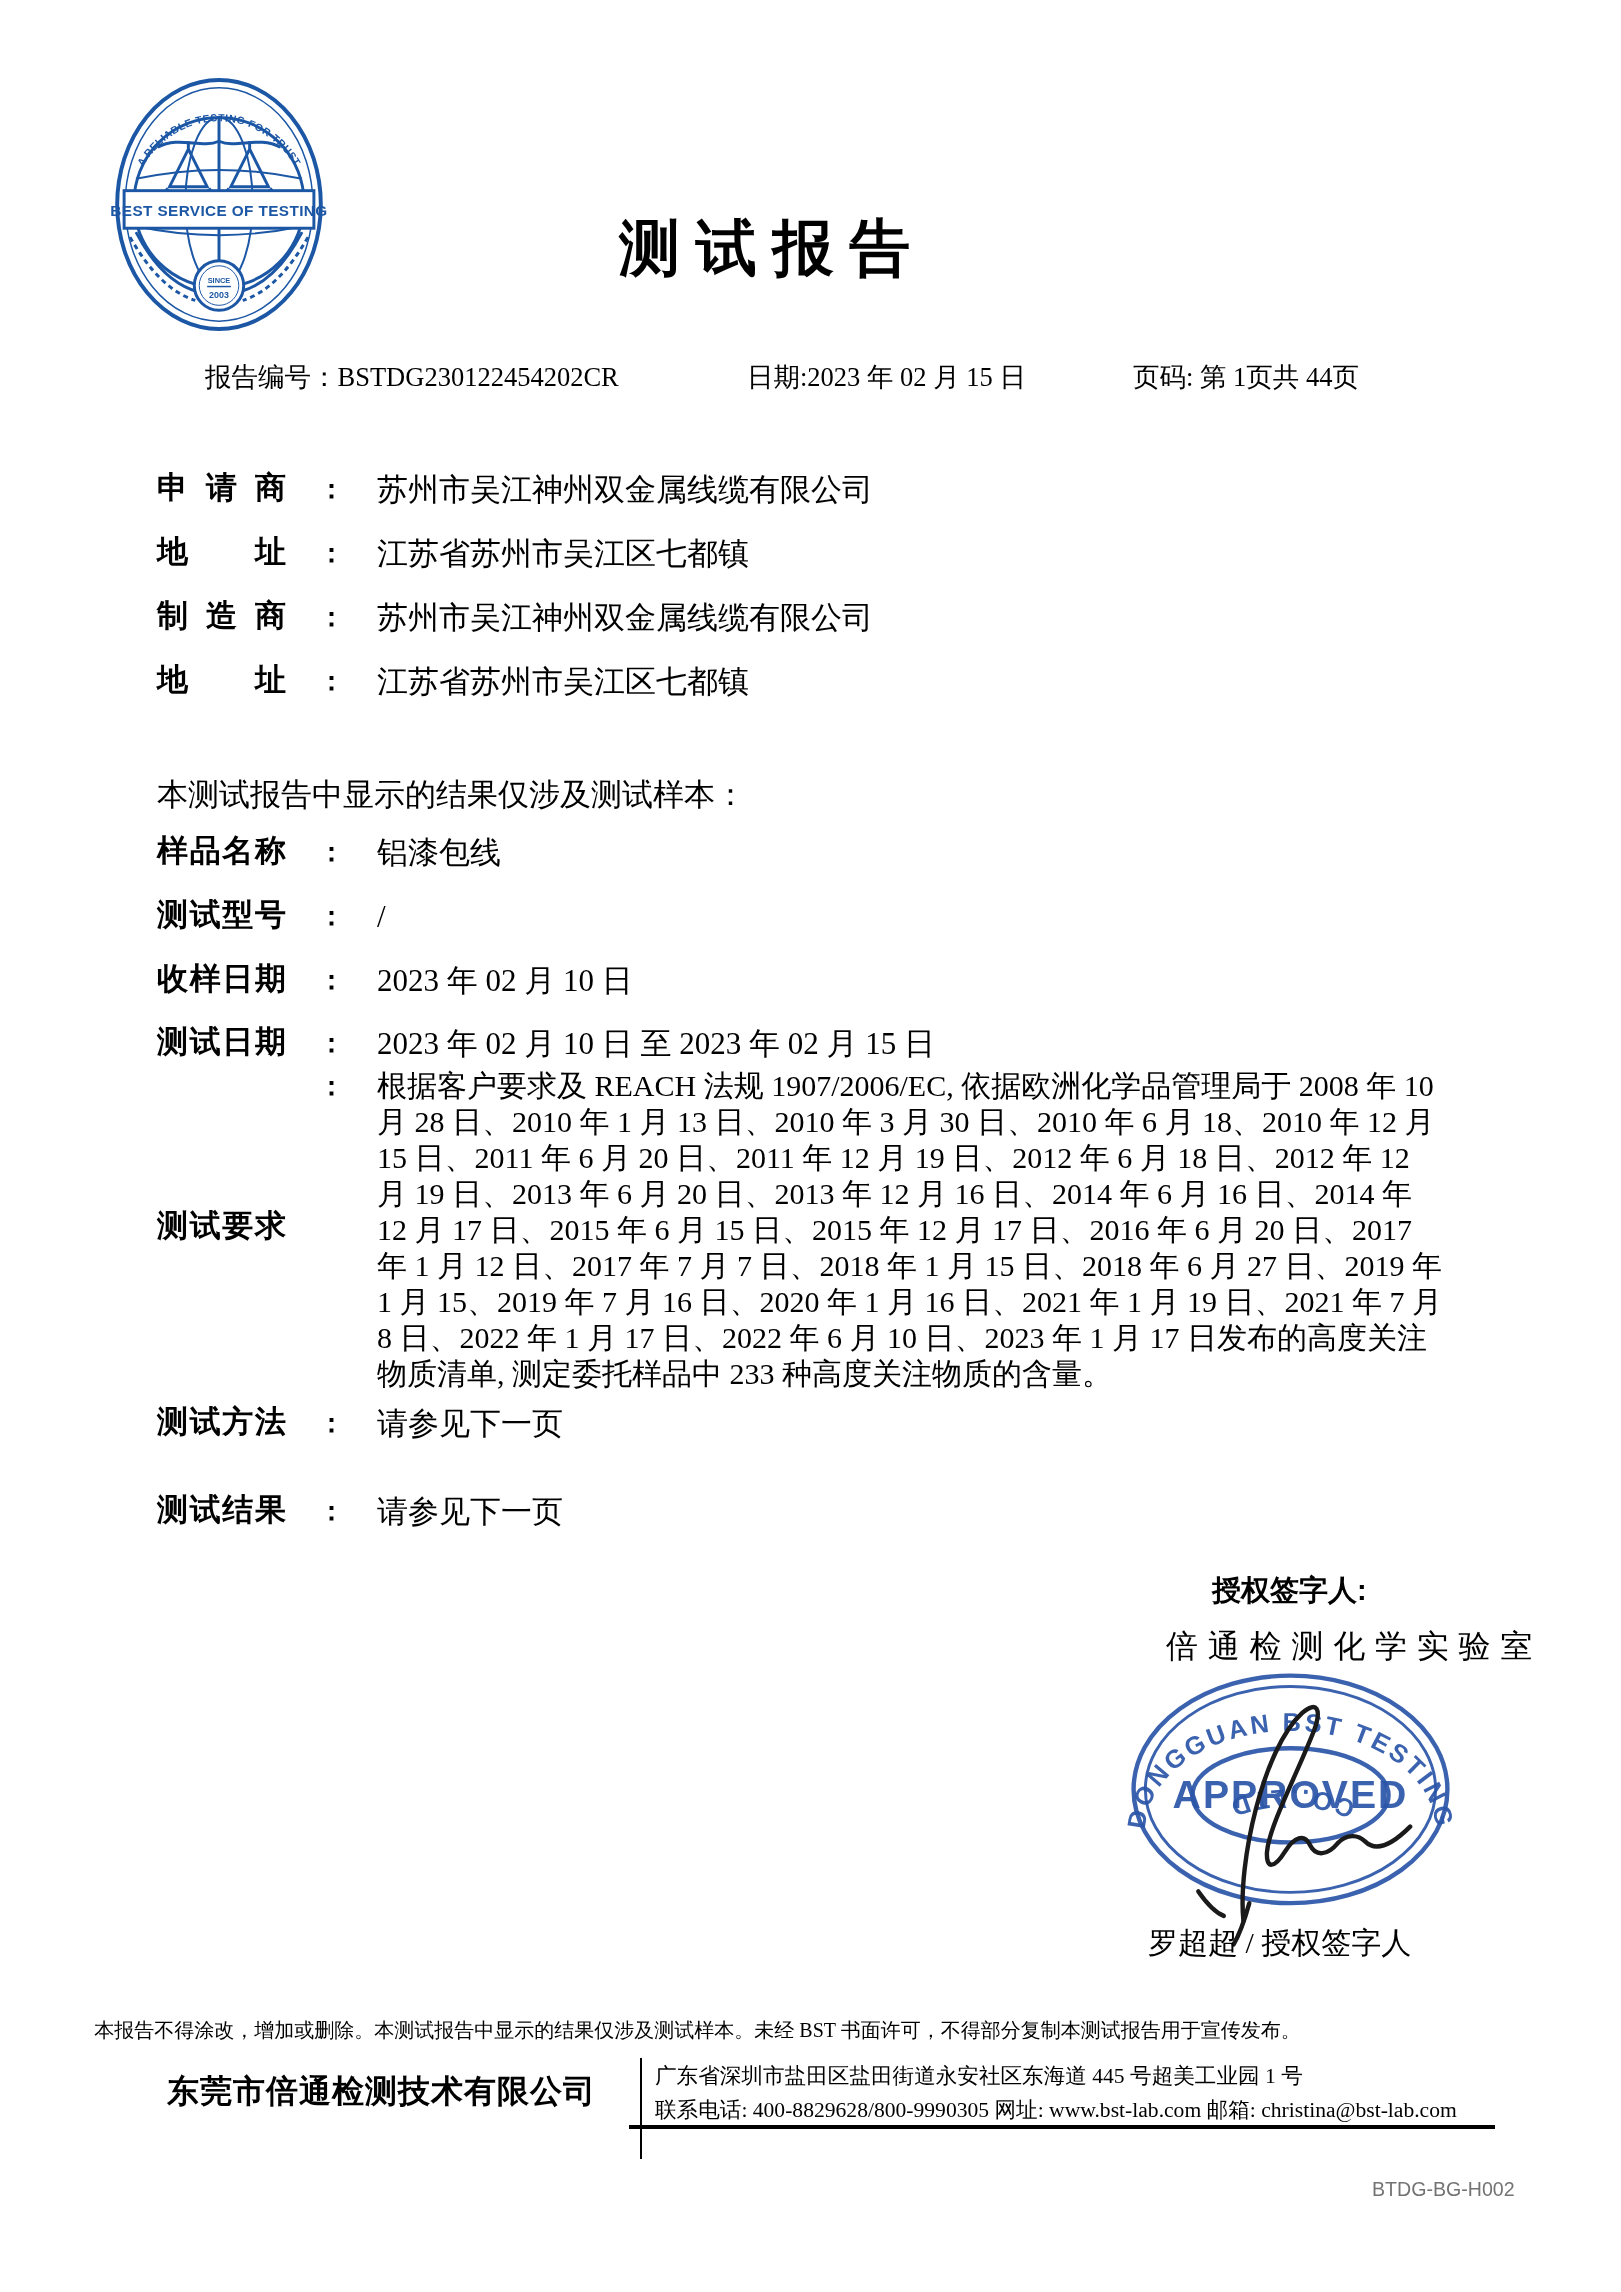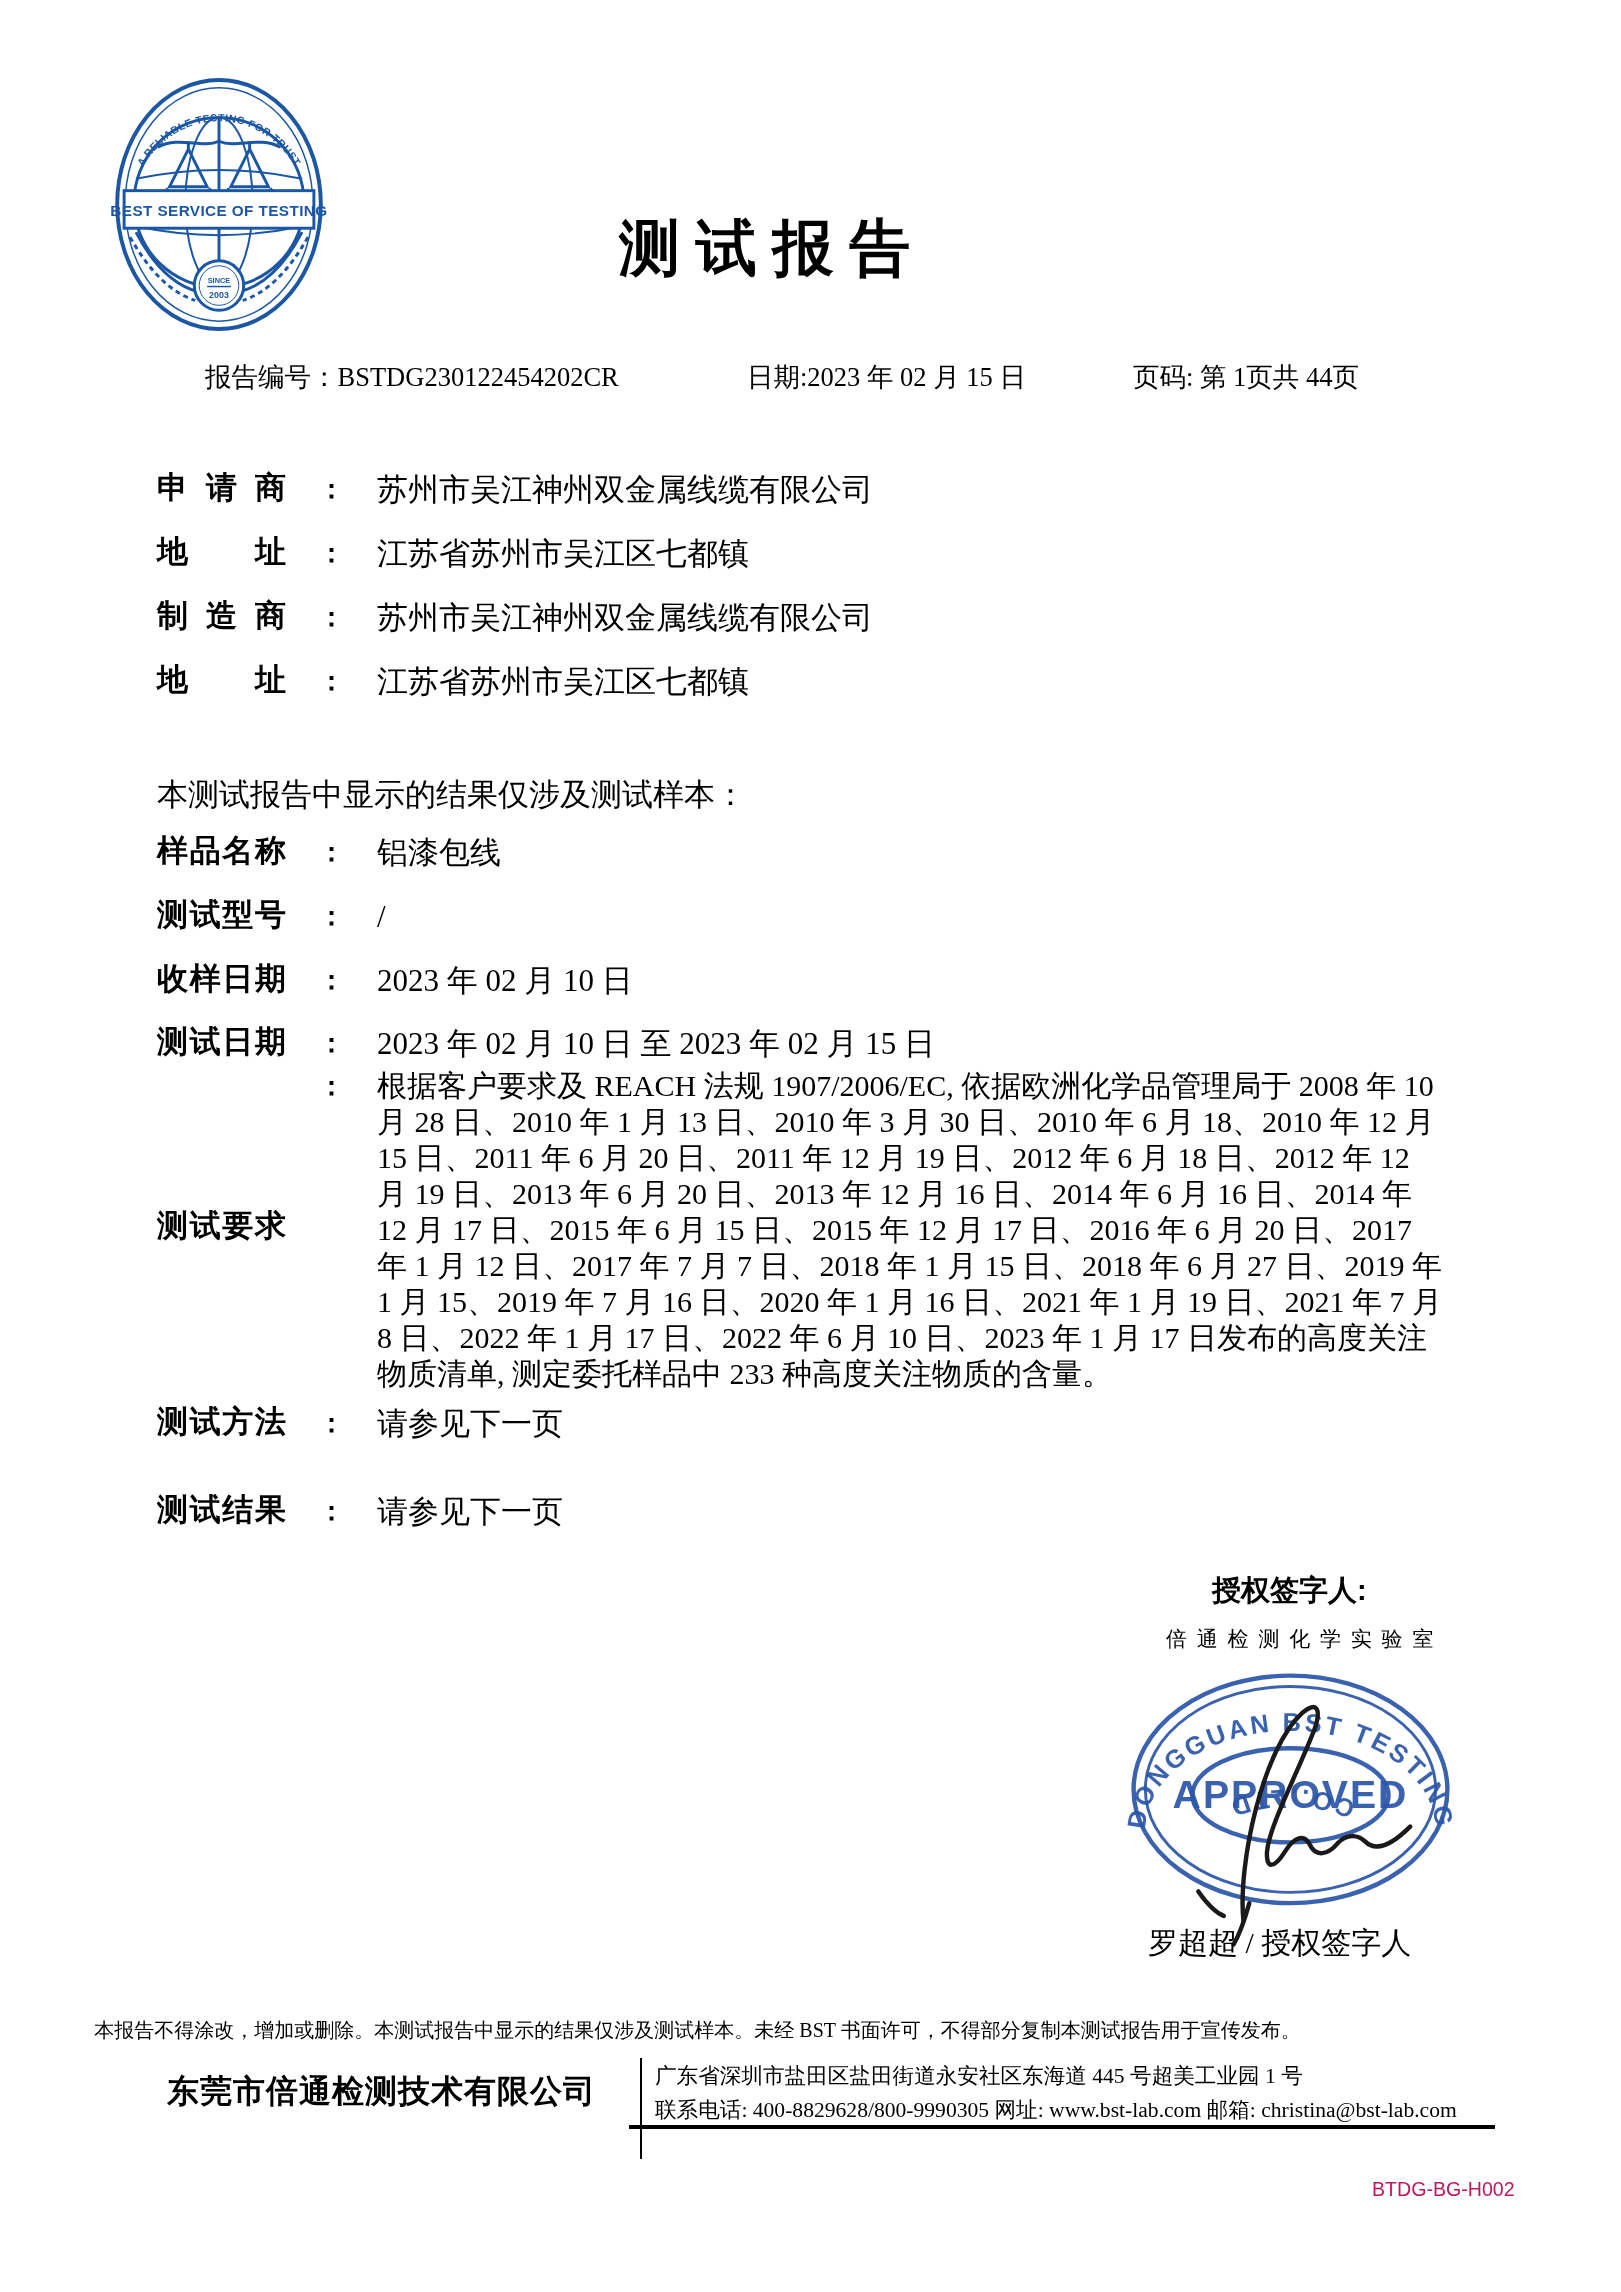--- a/index.html
+++ b/index.html
@@ -131,7 +131,7 @@
   </div>
 
   <div class="abs sig-label" style="left:1212px;top:1571px;text-align:right;">授权签字人:</div>
-  <div class="abs" style="left:1166px;top:1625px;font-size:21px;letter-spacing:9.8px;text-align:right;">倍通检测化学实验室</div>
+  <div class="abs" style="left:1166px;top:1625px;font-size:32px;letter-spacing:9.8px;text-align:right;">倍通检测化学实验室</div>
 
   <div class="abs" style="left:1113px;top:1658px;width:355px;height:304px;">
     <svg width="355" height="304" viewBox="0 0 360 310">

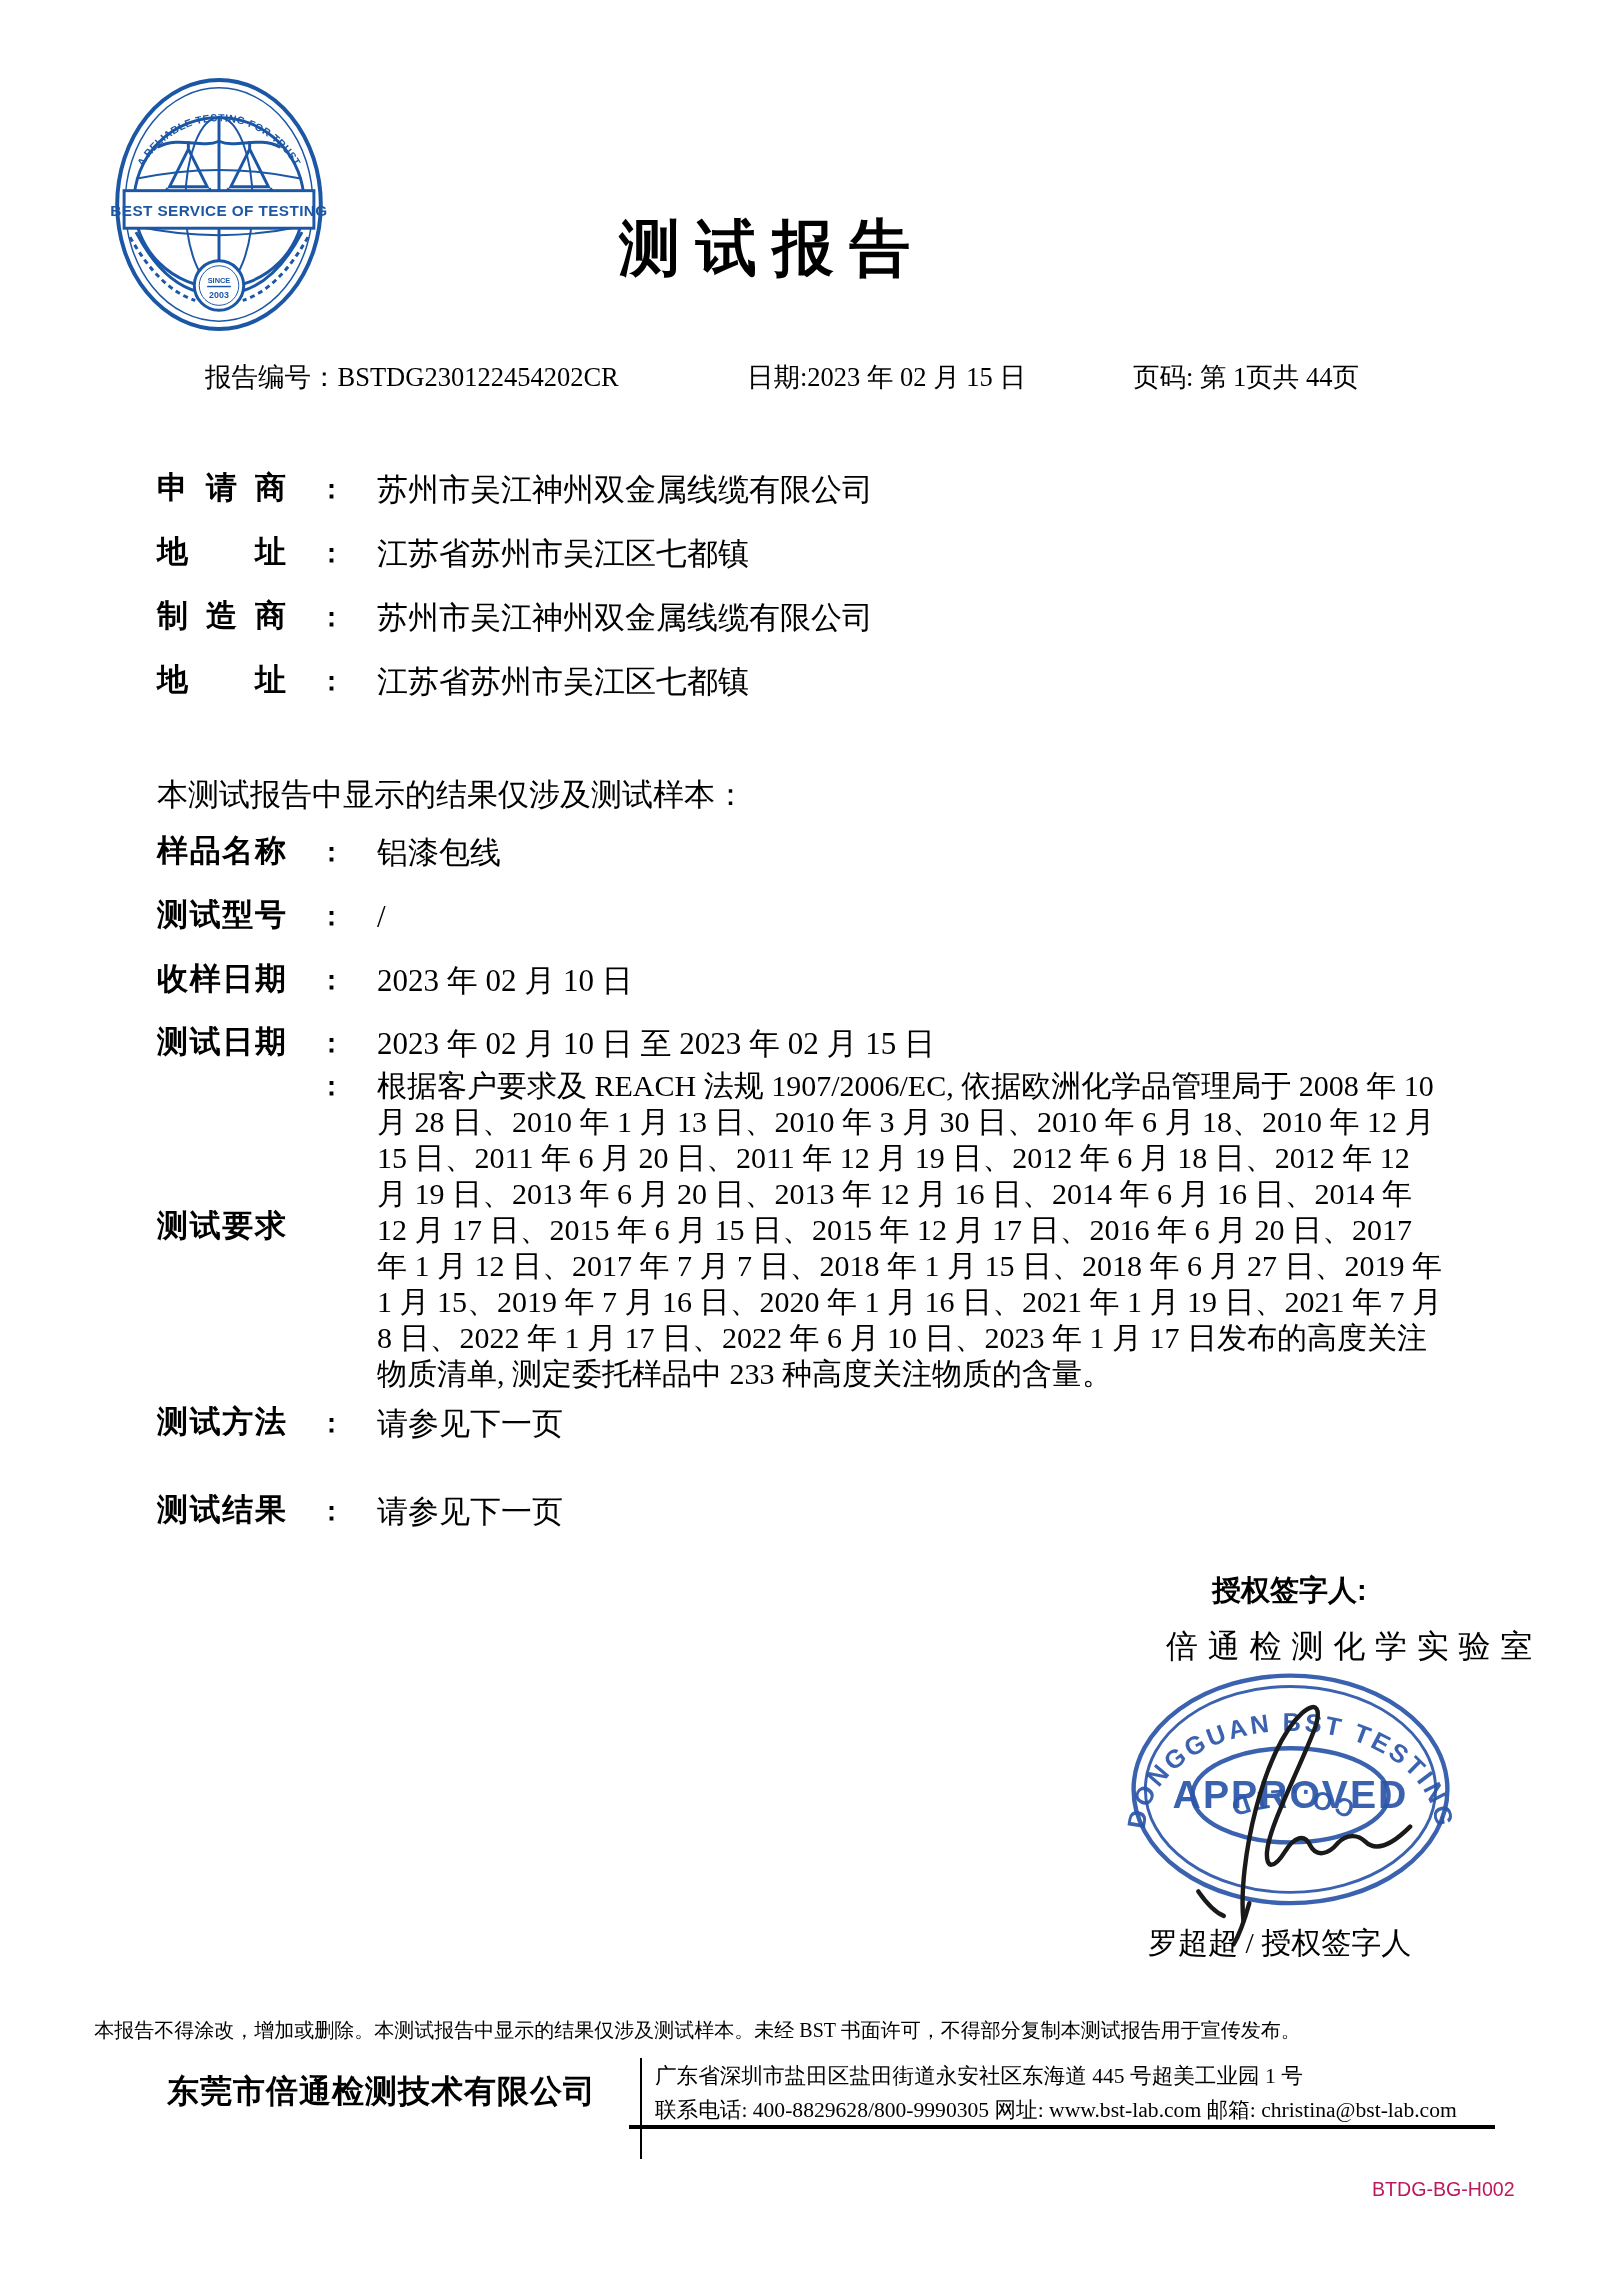--- a/index.html
+++ b/index.html
@@ -33,7 +33,7 @@
   }
   .vline{width:2px;background:#000;}
   .hline{height:3.9px;background:#000;}
-  .formcode{font-family:"Liberation Sans","DejaVu Sans",sans-serif;font-size:19.6px;color:#be185d;}
+  .formcode{font-family:"Liberation Sans","DejaVu Sans",sans-serif;font-size:19.6px;color:#737373;}
   svg{overflow:visible;}
 </style>
 </head>

